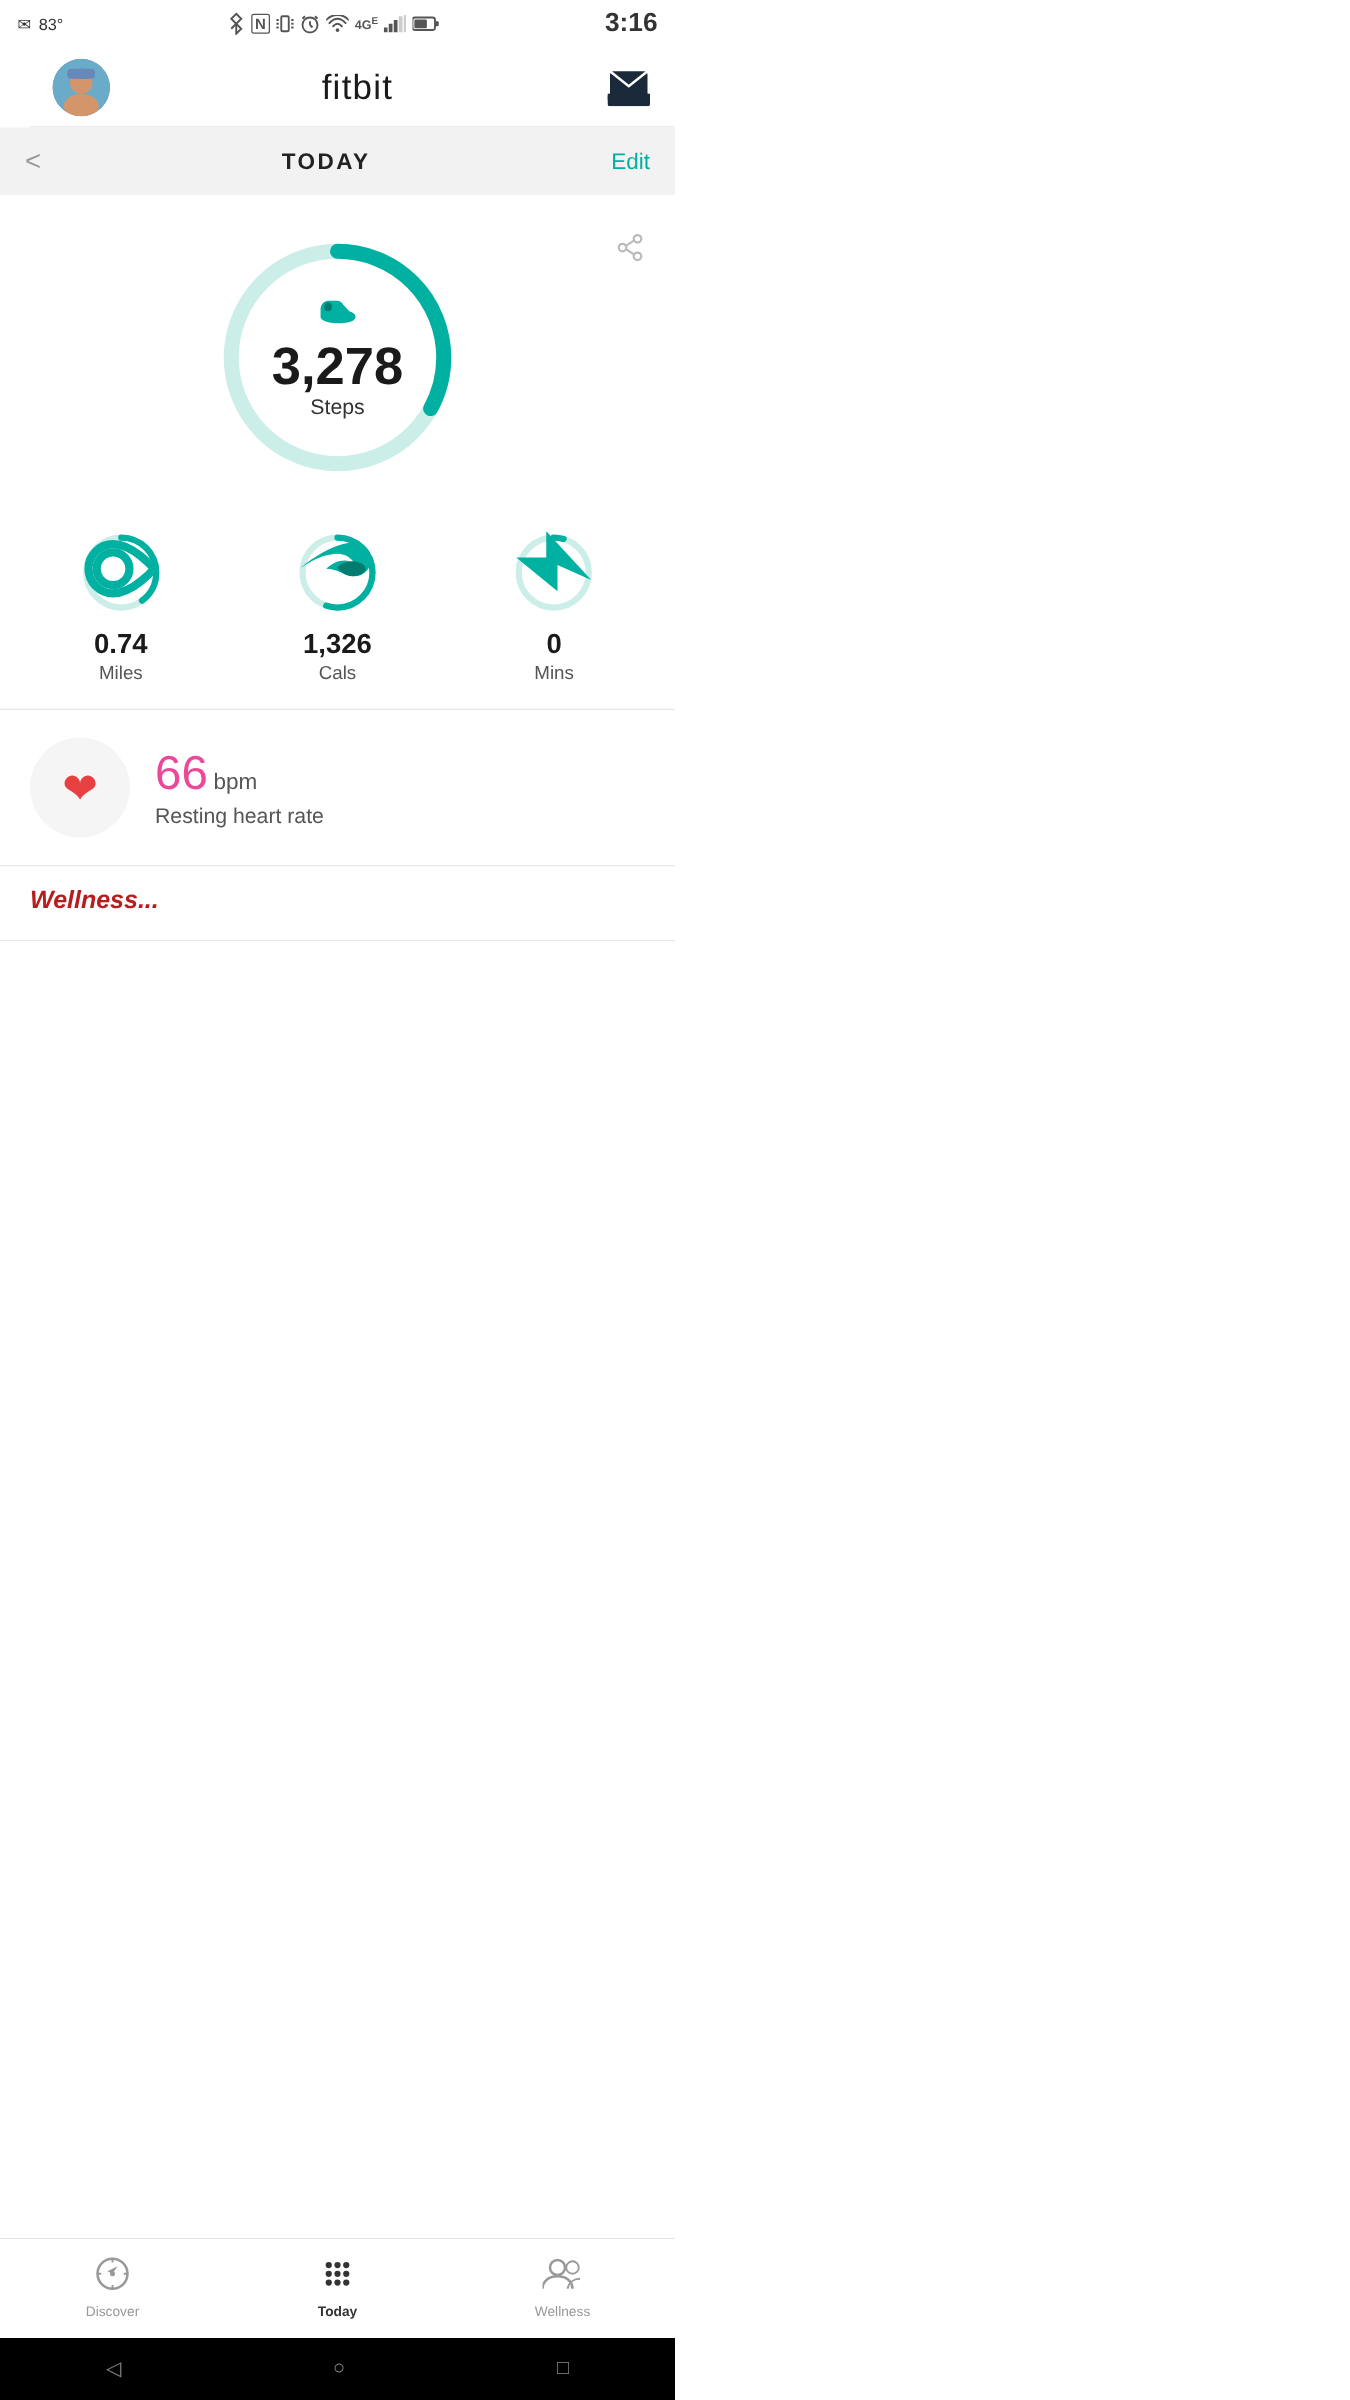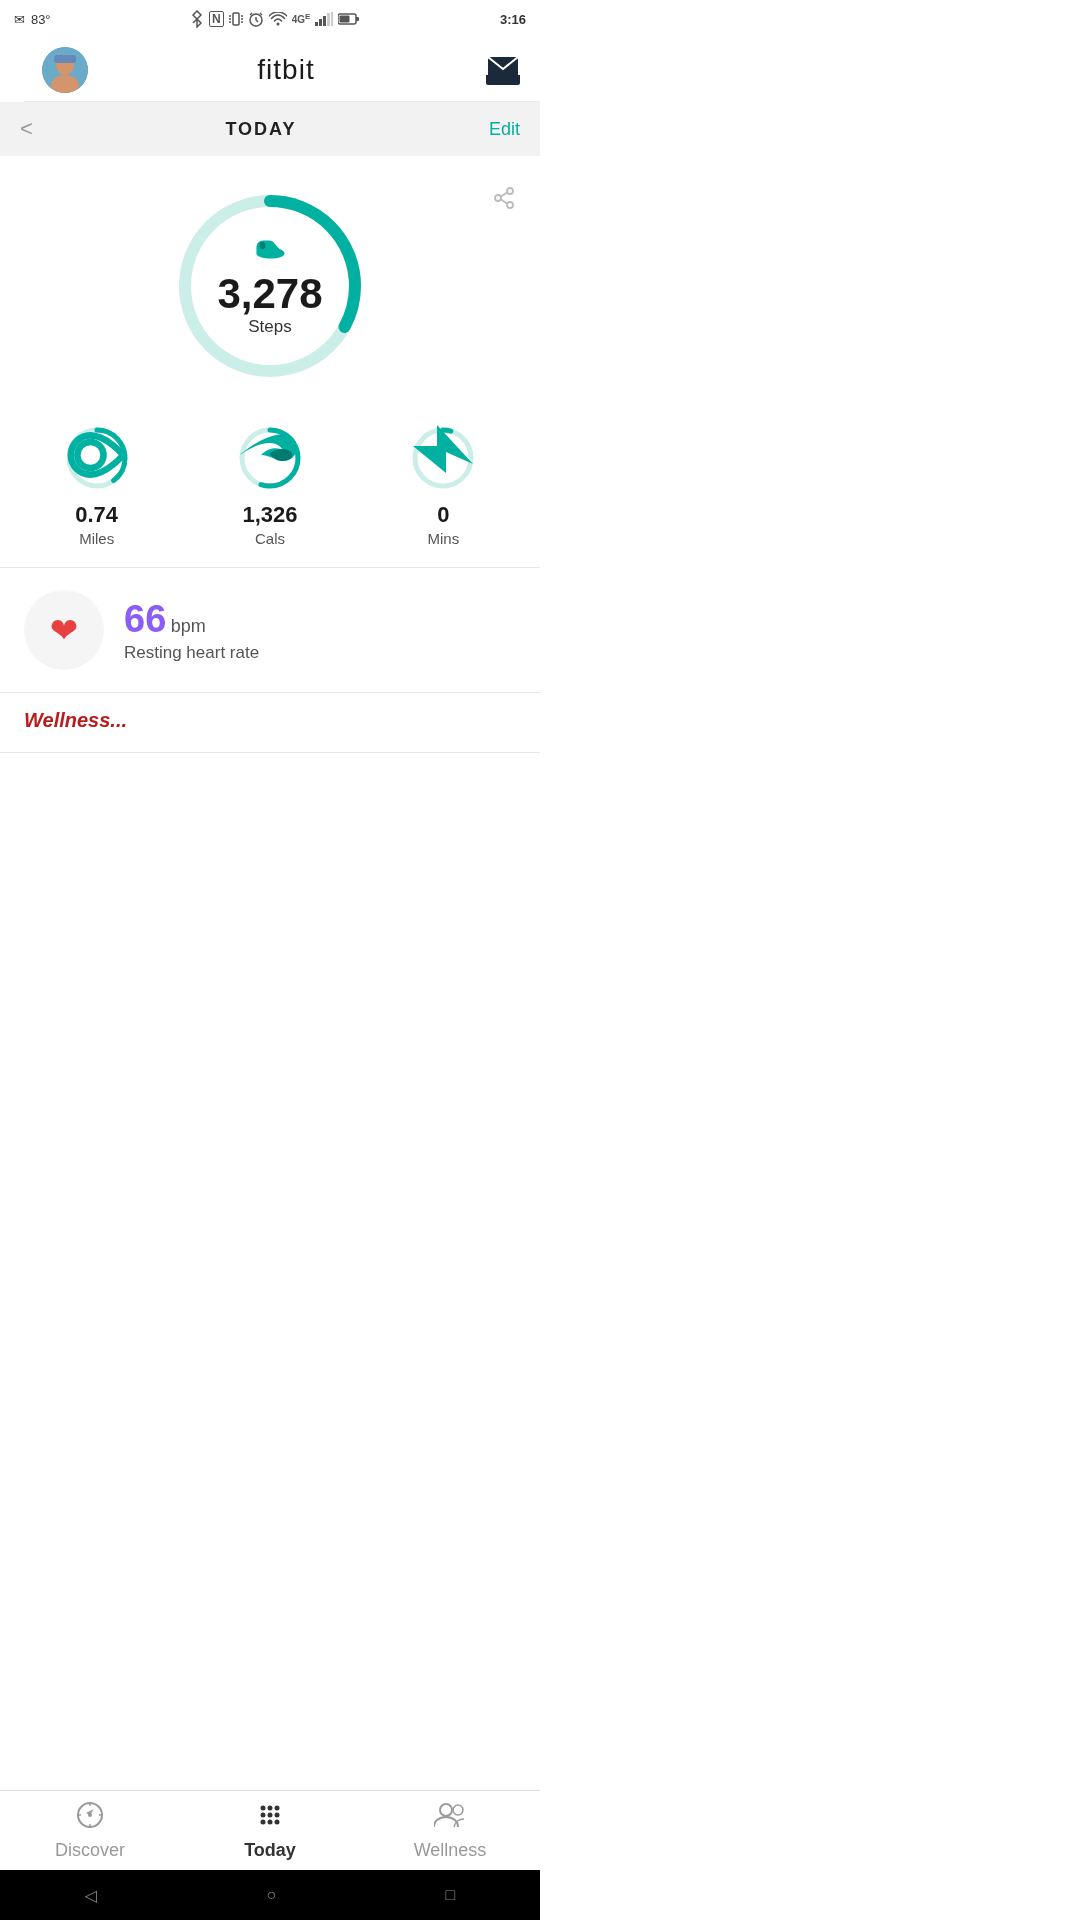--- a/index.html
+++ b/index.html
@@ -25,7 +25,7 @@
       color: #333;
     }
     .status-left { display: flex; align-items: center; gap: 6px; }
-    .status-right { display: flex; align-items: center; gap: 6px; font-weight: 600; font-size: 13px; }
+    .status-right { display: flex; align-items: center; gap: 6px; font-weight: 600; font-size: 21px; }
     .status-icons { display: flex; align-items: center; gap: 5px; }
 
     

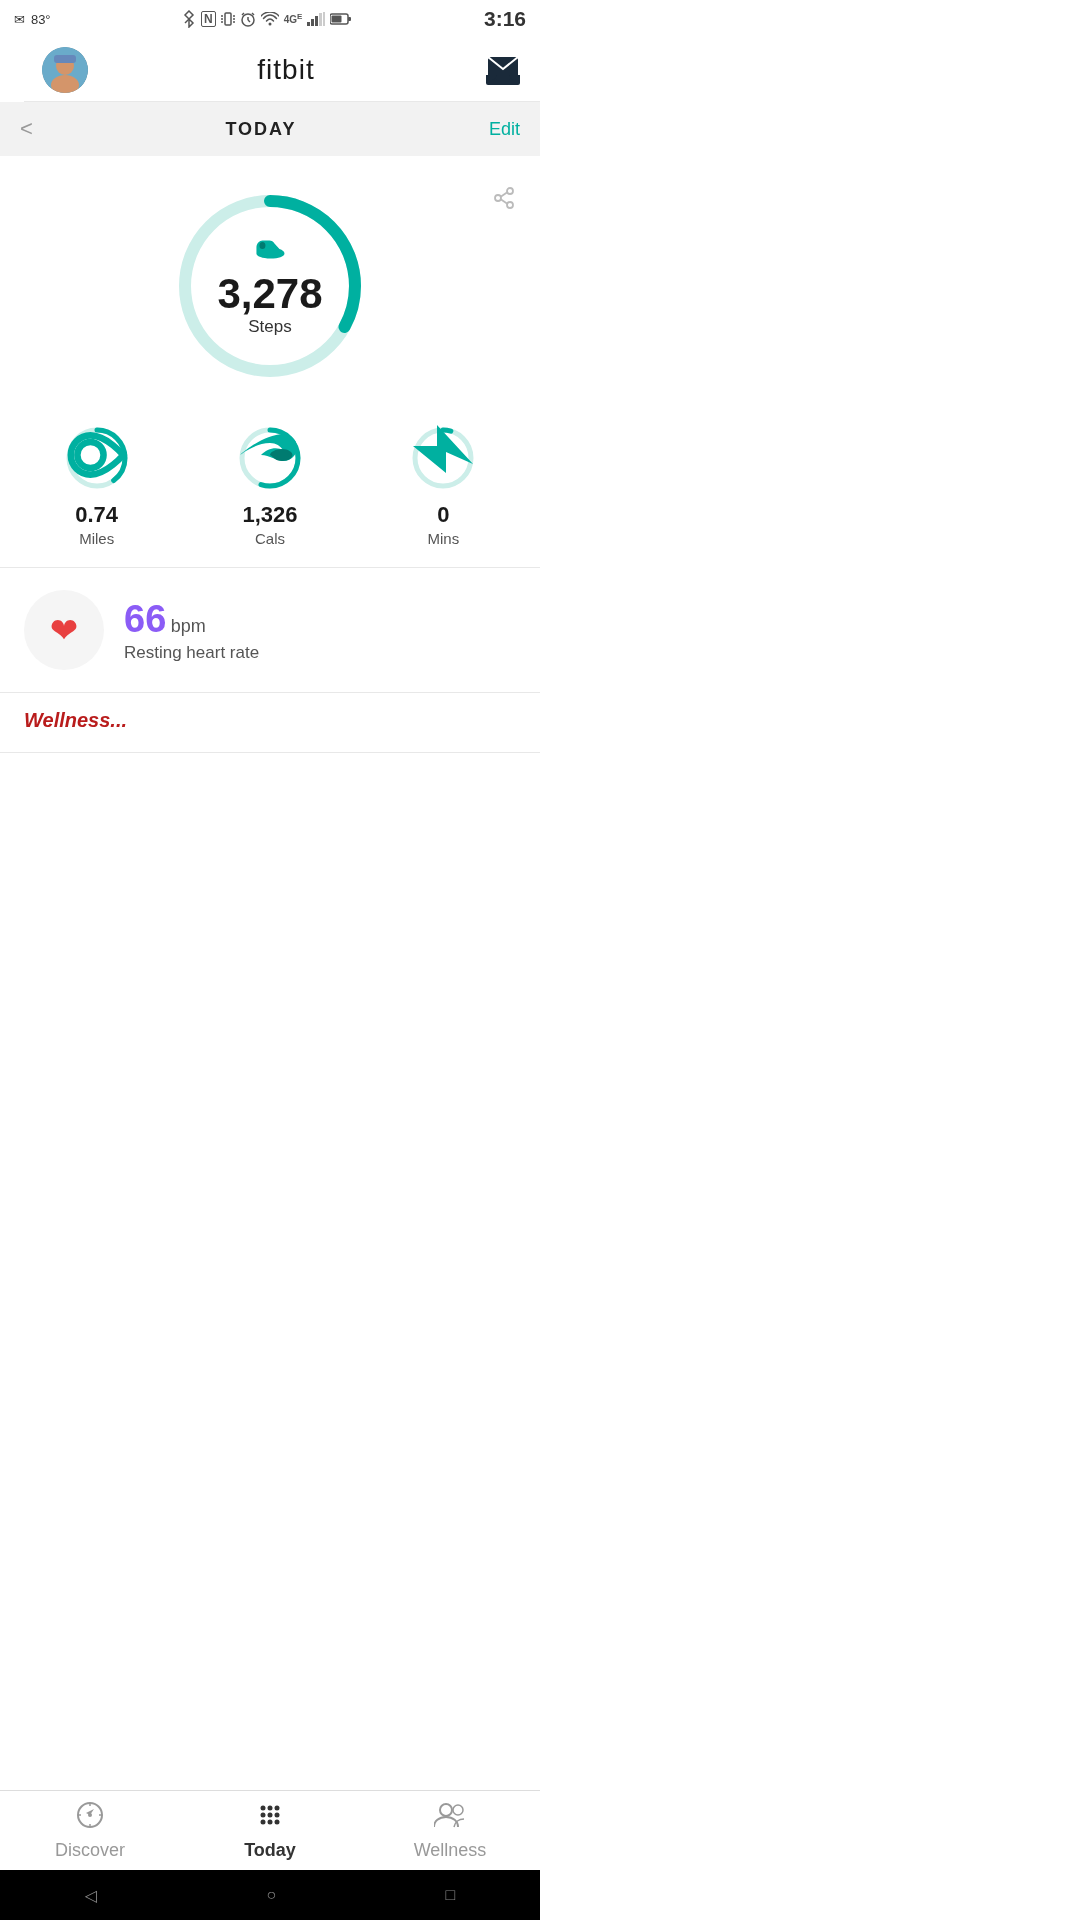--- a/index.html
+++ b/index.html
@@ -216,8 +216,8 @@
     .heart-info {}
     .heart-rate {
       font-size: 38px;
-      font-weight: 700;
-      color: #8b5cf6;
+      font-weight: 400;
+      color: #ec4899;
     }
     .heart-bpm {
       font-size: 18px;

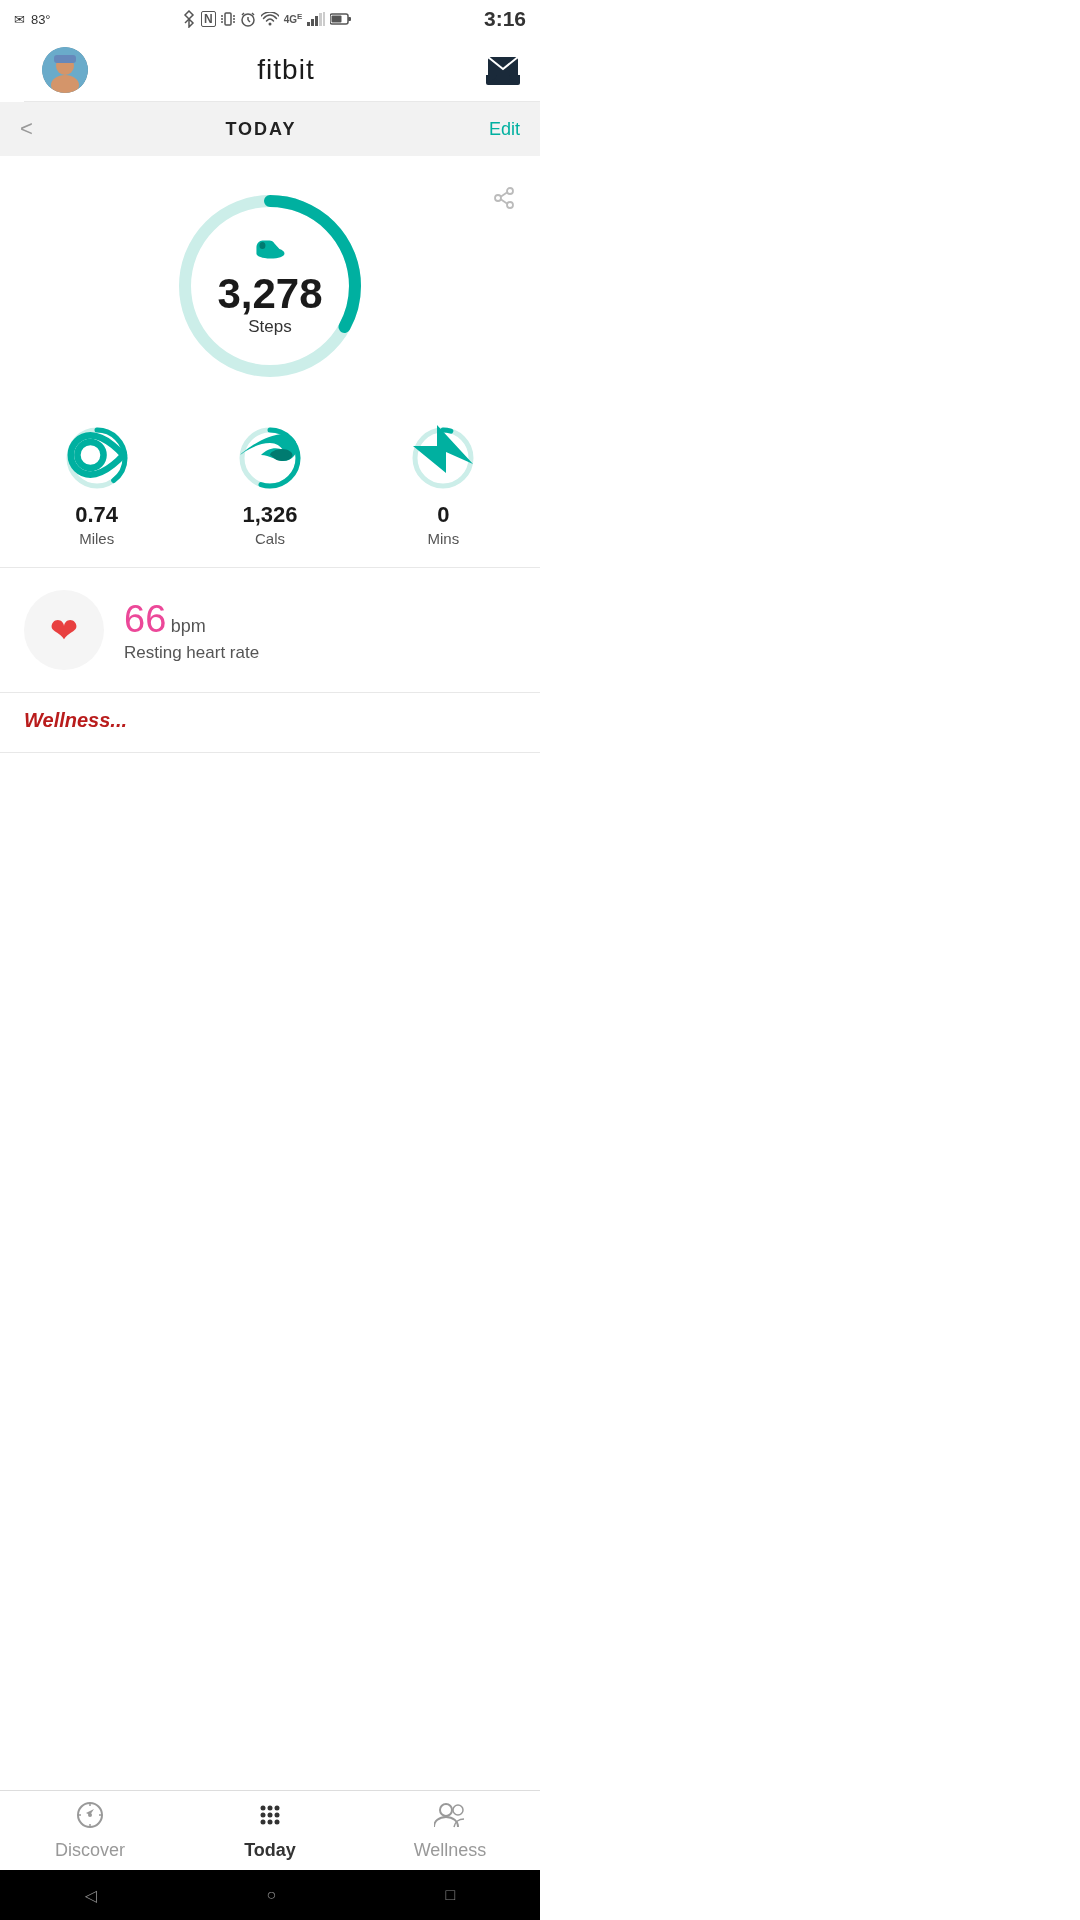--- a/index.html
+++ b/index.html
@@ -271,7 +271,7 @@
       color: #333;
     }
     .nav-label {
-      font-size: 18px;
+      font-size: 11px;
       color: #999;
     }
     .nav-label.active {

